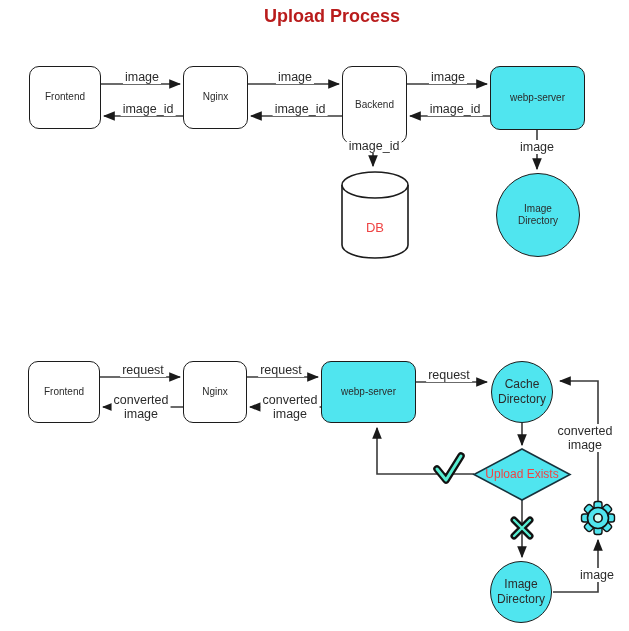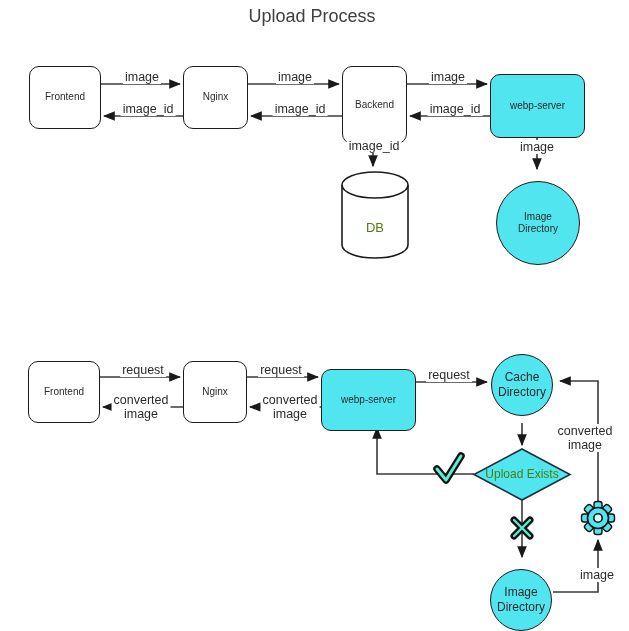--- a/index.html
+++ b/index.html
@@ -9,7 +9,7 @@
   }
   .title{
     position:absolute;transform:translateX(-50%);
-    font-size:18px;font-weight:normal;color:#404040;white-space:nowrap;
+    font-size:18px;font-weight:bold;color:#b91c1c;white-space:nowrap;margin-left:20px;
   }
   .node{
     position:absolute;box-sizing:border-box;border:1.6px solid #1c1c1c;background:#fff;

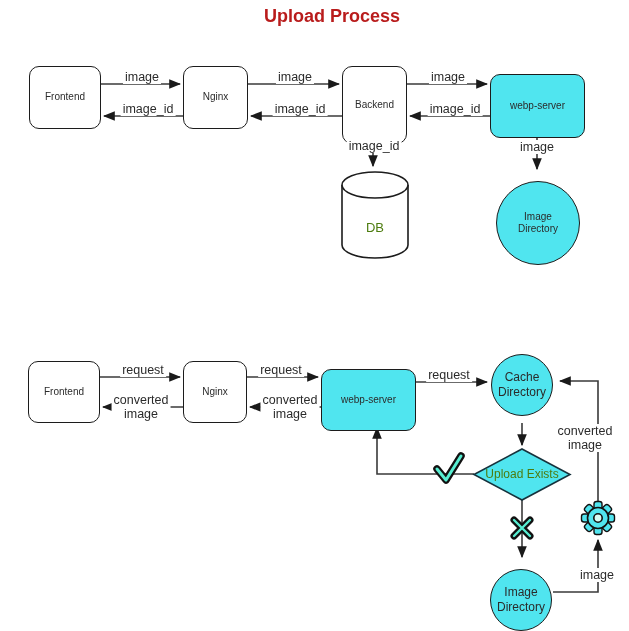--- a/index.html
+++ b/index.html
@@ -16,7 +16,7 @@
     border-radius:10px;display:flex;align-items:center;justify-content:center;
     font-size:10px;color:#2b2b2b;text-align:center;line-height:1.25;white-space:pre-line;
   }
-  .accent{background:#50e5ef;margin-top:8px;}
+  .accent{background:#50e5ef;}
   .circle{border-radius:50%;}
   .circle.small{font-size:12px;}
   .edge-label{

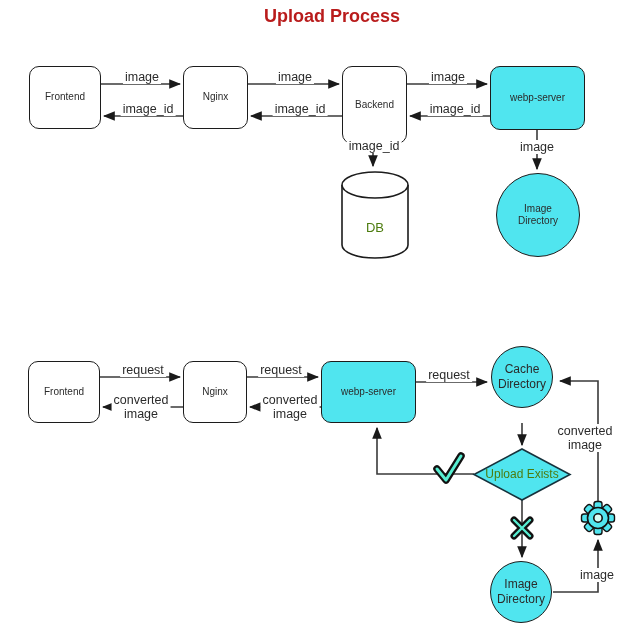--- a/index.html
+++ b/index.html
@@ -25,7 +25,7 @@
     text-align:center;line-height:1.12;
   }
   .shape-label{
-    position:absolute;transform:translate(-50%,-50%);font-size:12px;color:#4d7c0f;
+    position:absolute;transform:translate(-50%,-50%);font-size:12px;color:#ef4444;
     white-space:nowrap;text-align:center;
   }
   svg.layer{position:absolute;left:0;top:0;}

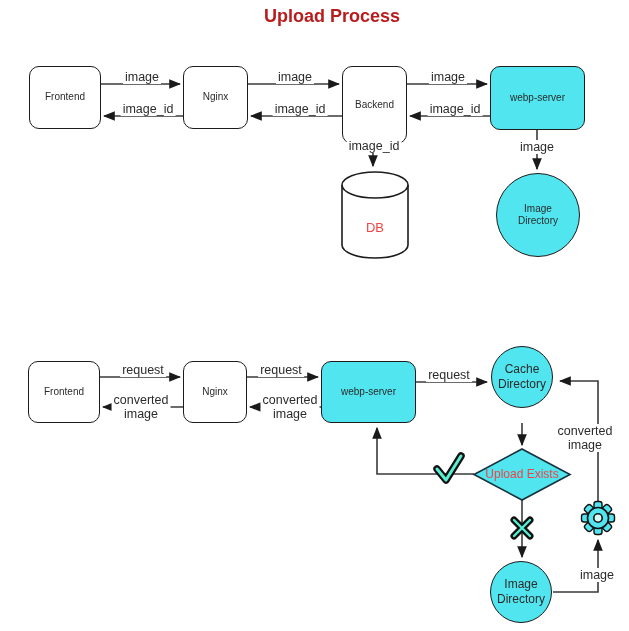--- a/index.html
+++ b/index.html
@@ -117,7 +117,7 @@
   <div class="node" style="left:28px;top:361px;width:72px;height:62px;">Frontend</div>
   <div class="node" style="left:183px;top:361px;width:64px;height:62px;">Nginx</div>
   <div class="node accent" style="left:321px;top:361px;width:95px;height:62px;">webp-server</div>
-  <div class="node accent circle small" style="left:491px;top:346px;width:62px;height:62px;">Cache
+  <div class="node accent circle small" style="left:491px;top:361px;width:62px;height:62px;">Cache
 Directory</div>
   <div class="shape-label" style="left:522px;top:474px;">Upload Exists</div>
   <div class="node accent circle small" style="left:490px;top:561px;width:62px;height:62px;">Image

